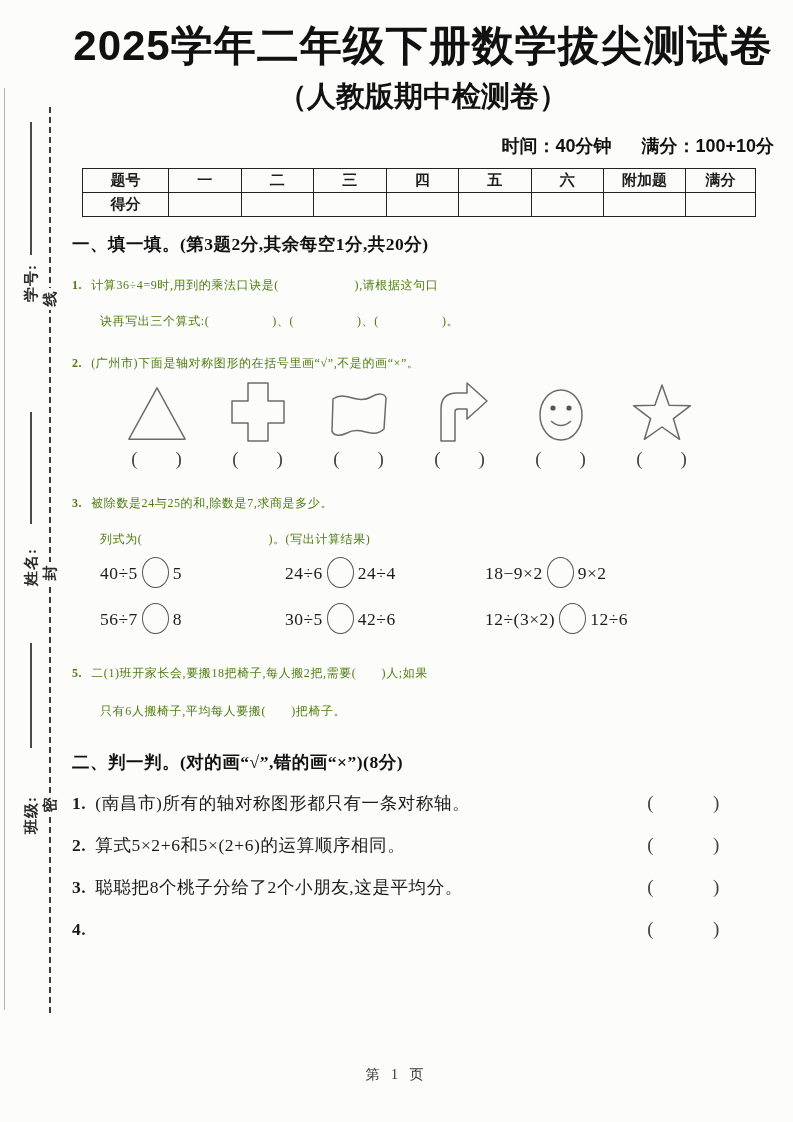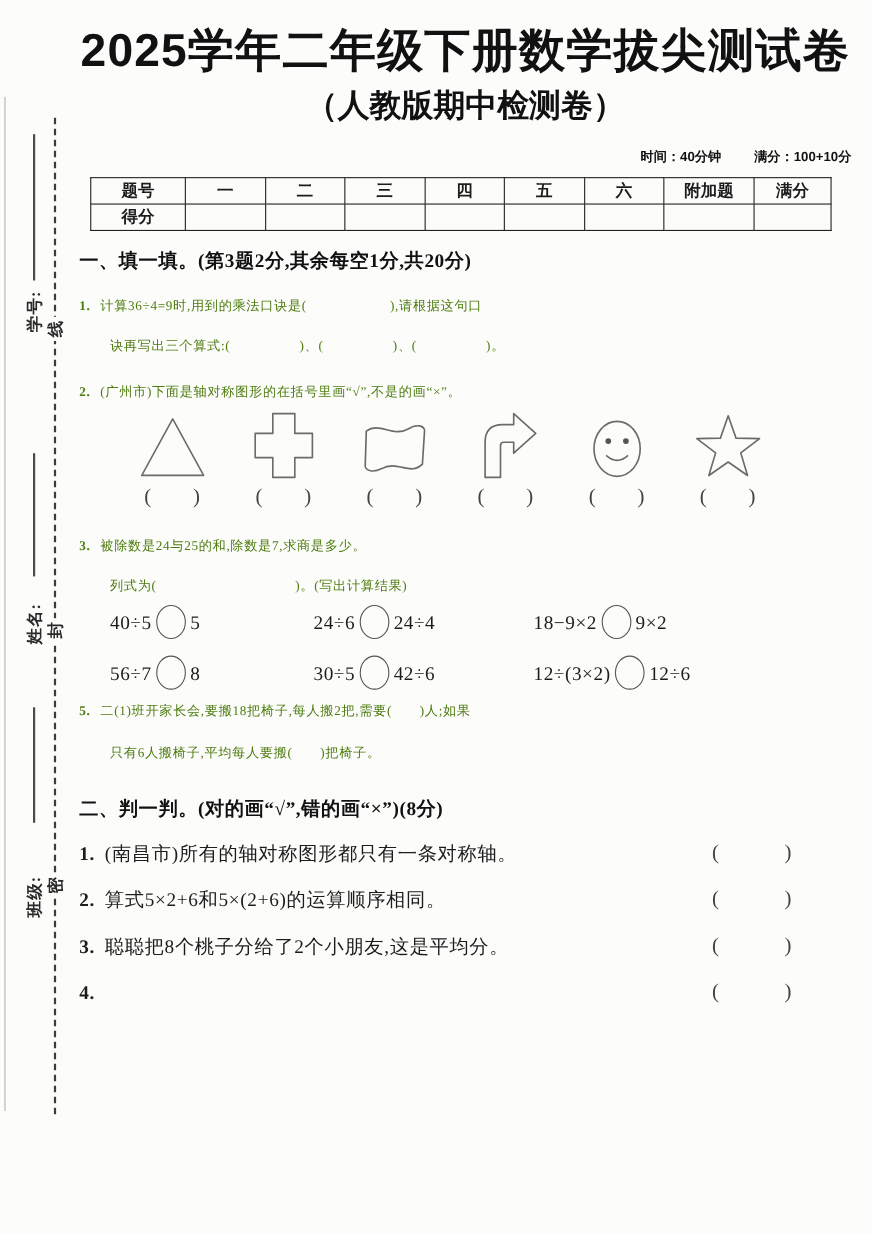--- a/index.html
+++ b/index.html
@@ -42,7 +42,7 @@
   .subtitle { text-align:center; font-weight:700; font-size:29px; line-height:44px; color:#111; }
   .meta {
     margin-top:16px; display:flex; justify-content:flex-end; gap:30px;
-    font-family:"Liberation Sans", sans-serif; font-weight:700; font-size:12px; color:#111;
+    font-family:"Liberation Sans", sans-serif; font-weight:700; font-size:18px; color:#111;
   }
   table.score {
     margin-top:10px; margin-left:10px; width:674px;

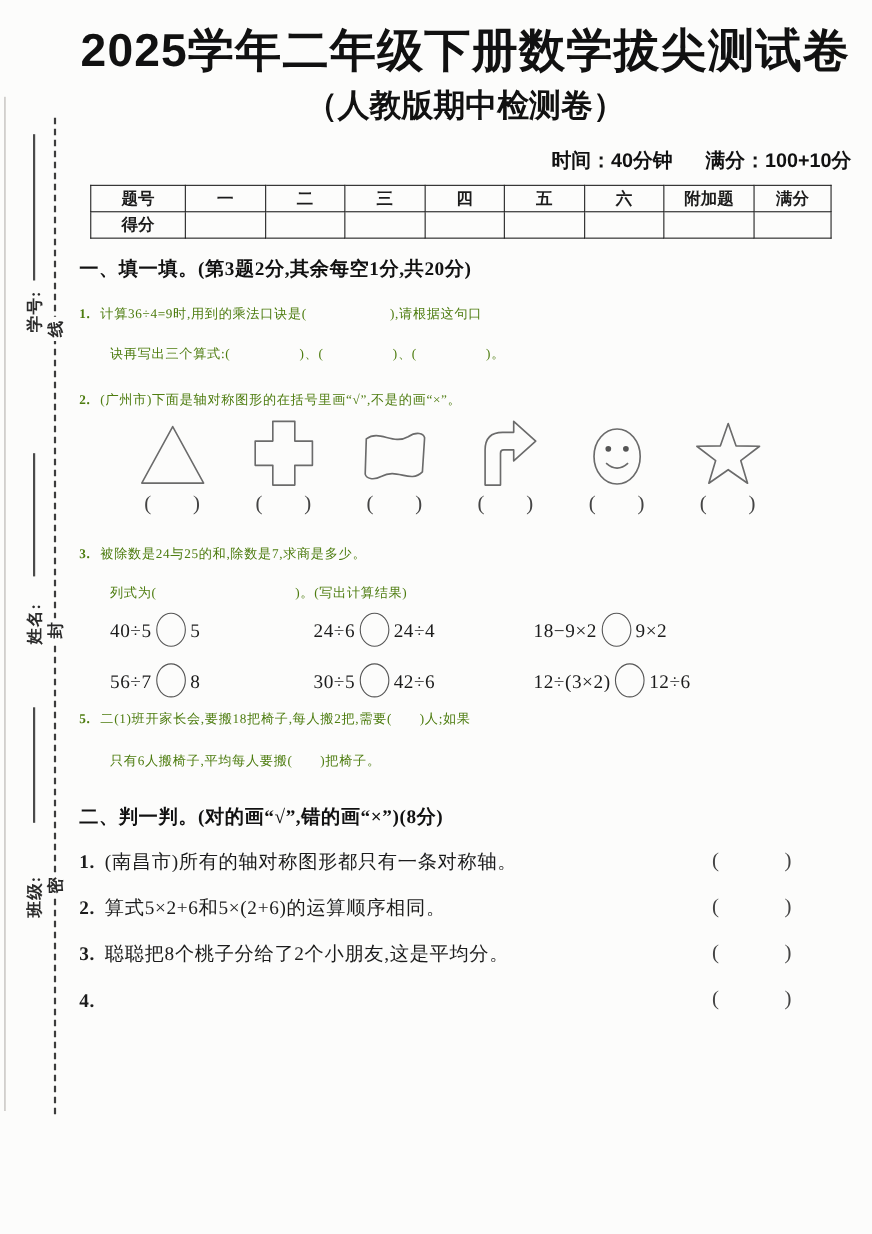--- a/index.html
+++ b/index.html
@@ -60,7 +60,7 @@
   .qline { font-size:12px; line-height:24px; letter-spacing:0.6px; color:#4d7c0f; }
   .qnum { font-weight:700; margin-right:9px; }
   .cont { padding-left:28px; }
-  .mt18 { margin-top:18px; } .mt12 { margin-top:12px; } .mt16 { margin-top:4px; }
+  .mt18 { margin-top:18px; } .mt12 { margin-top:12px; } .mt16 { margin-top:24px; }
   .mt20 { margin-top:20px; } .mt22 { margin-top:22px; } .mt14 { margin-top:14px; } .mt28 { margin-top:28px; }
   
   .shape-grid {

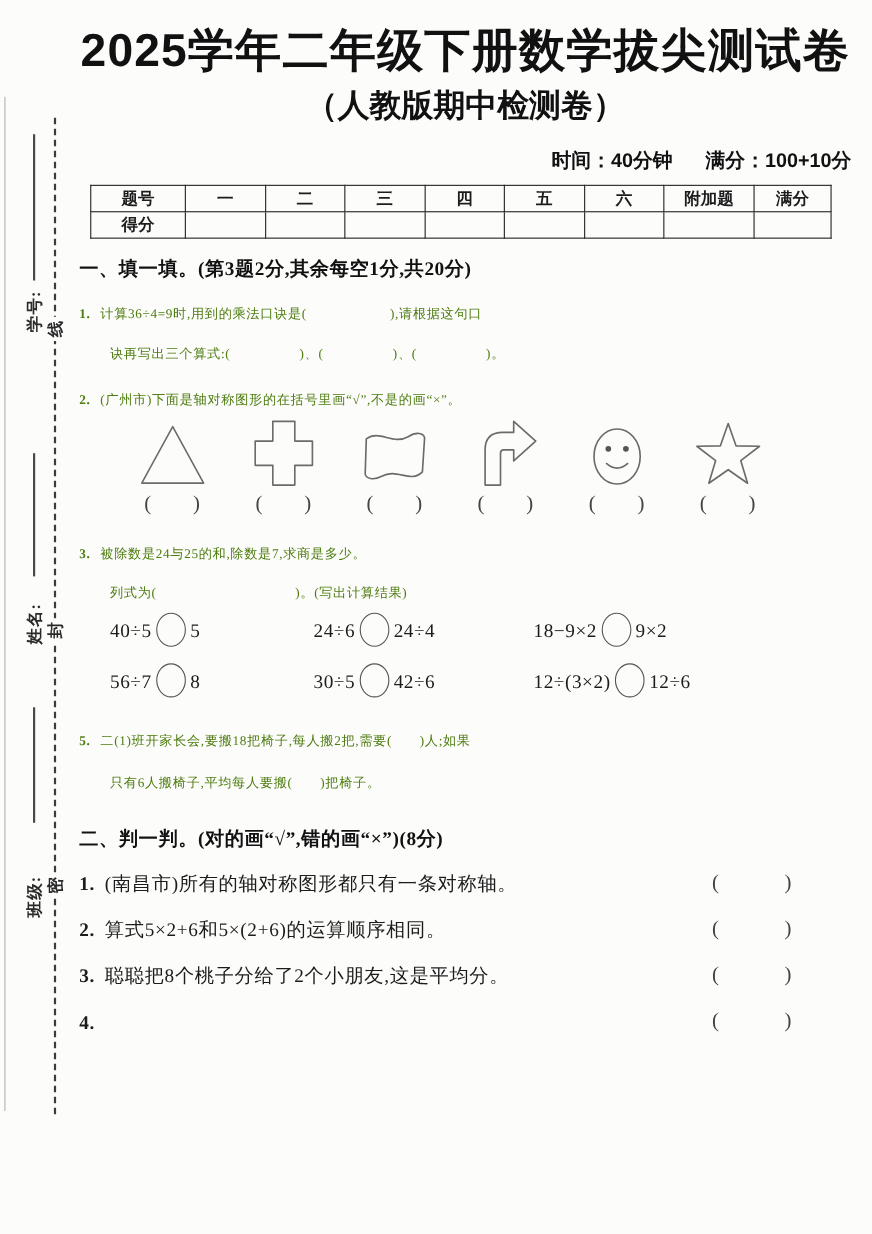--- a/index.html
+++ b/index.html
@@ -237,6 +237,7 @@
 
   </div>
 
+  <div class="footer">第 1 页</div>
 
 </div>
 

